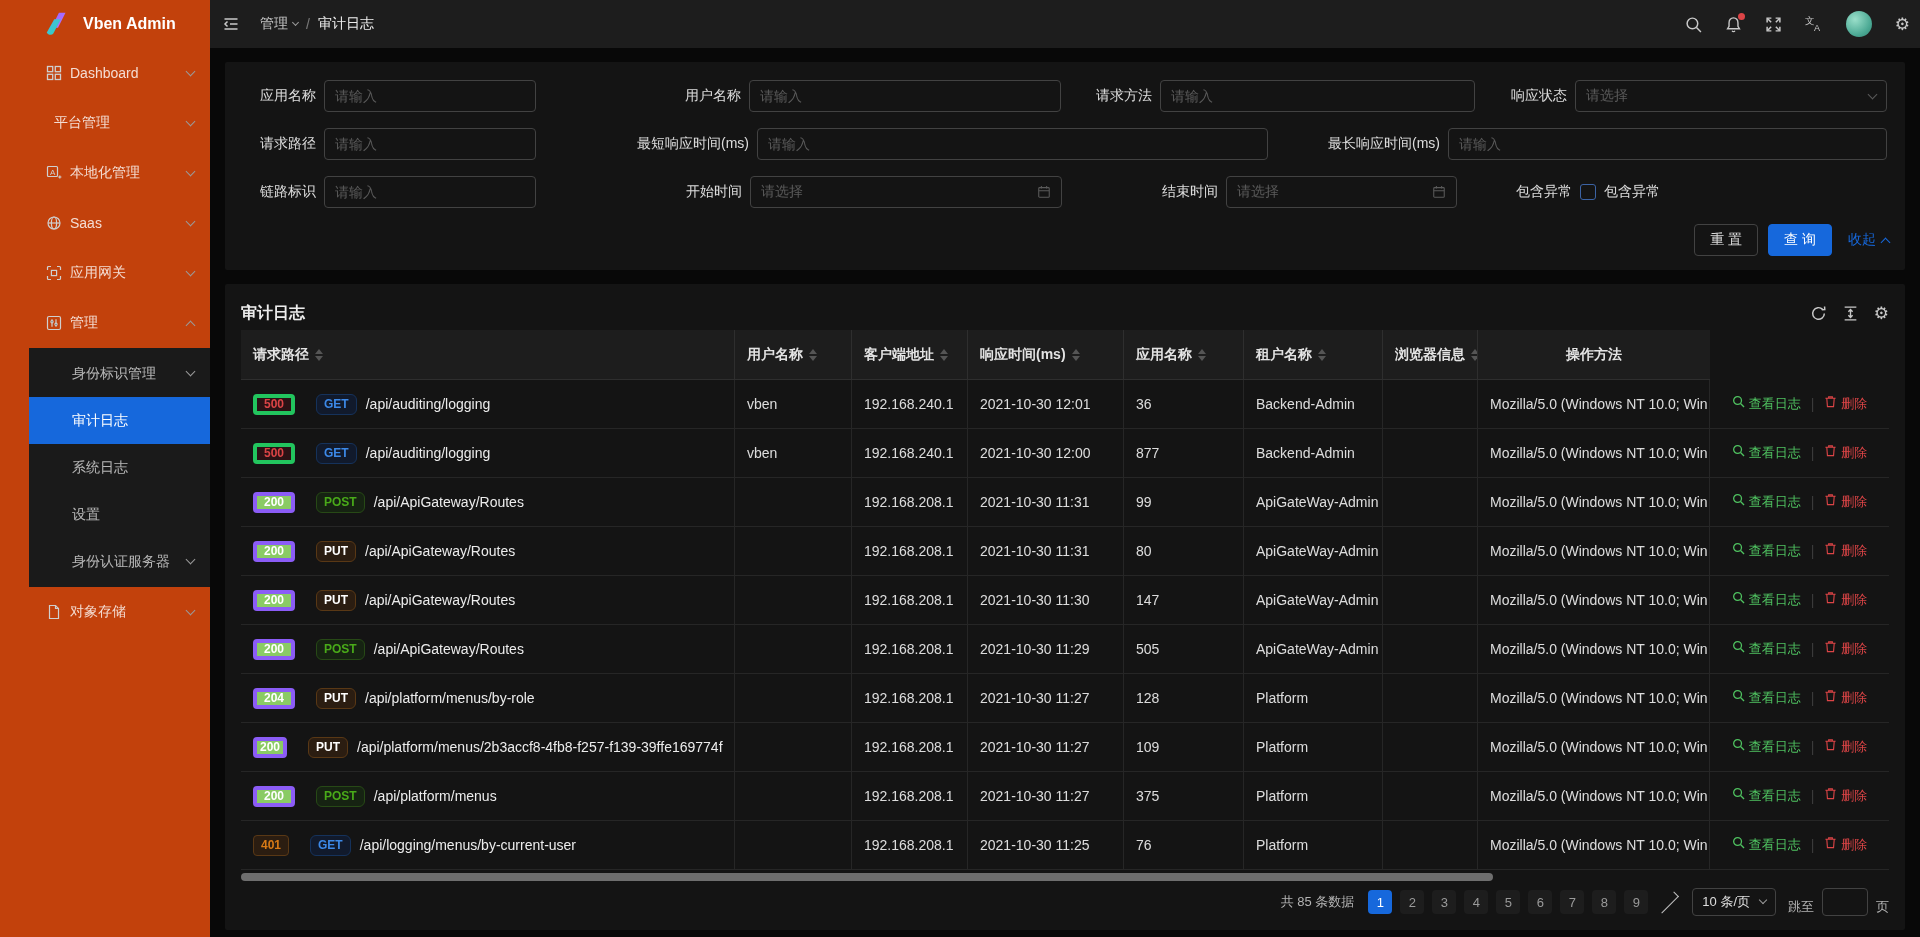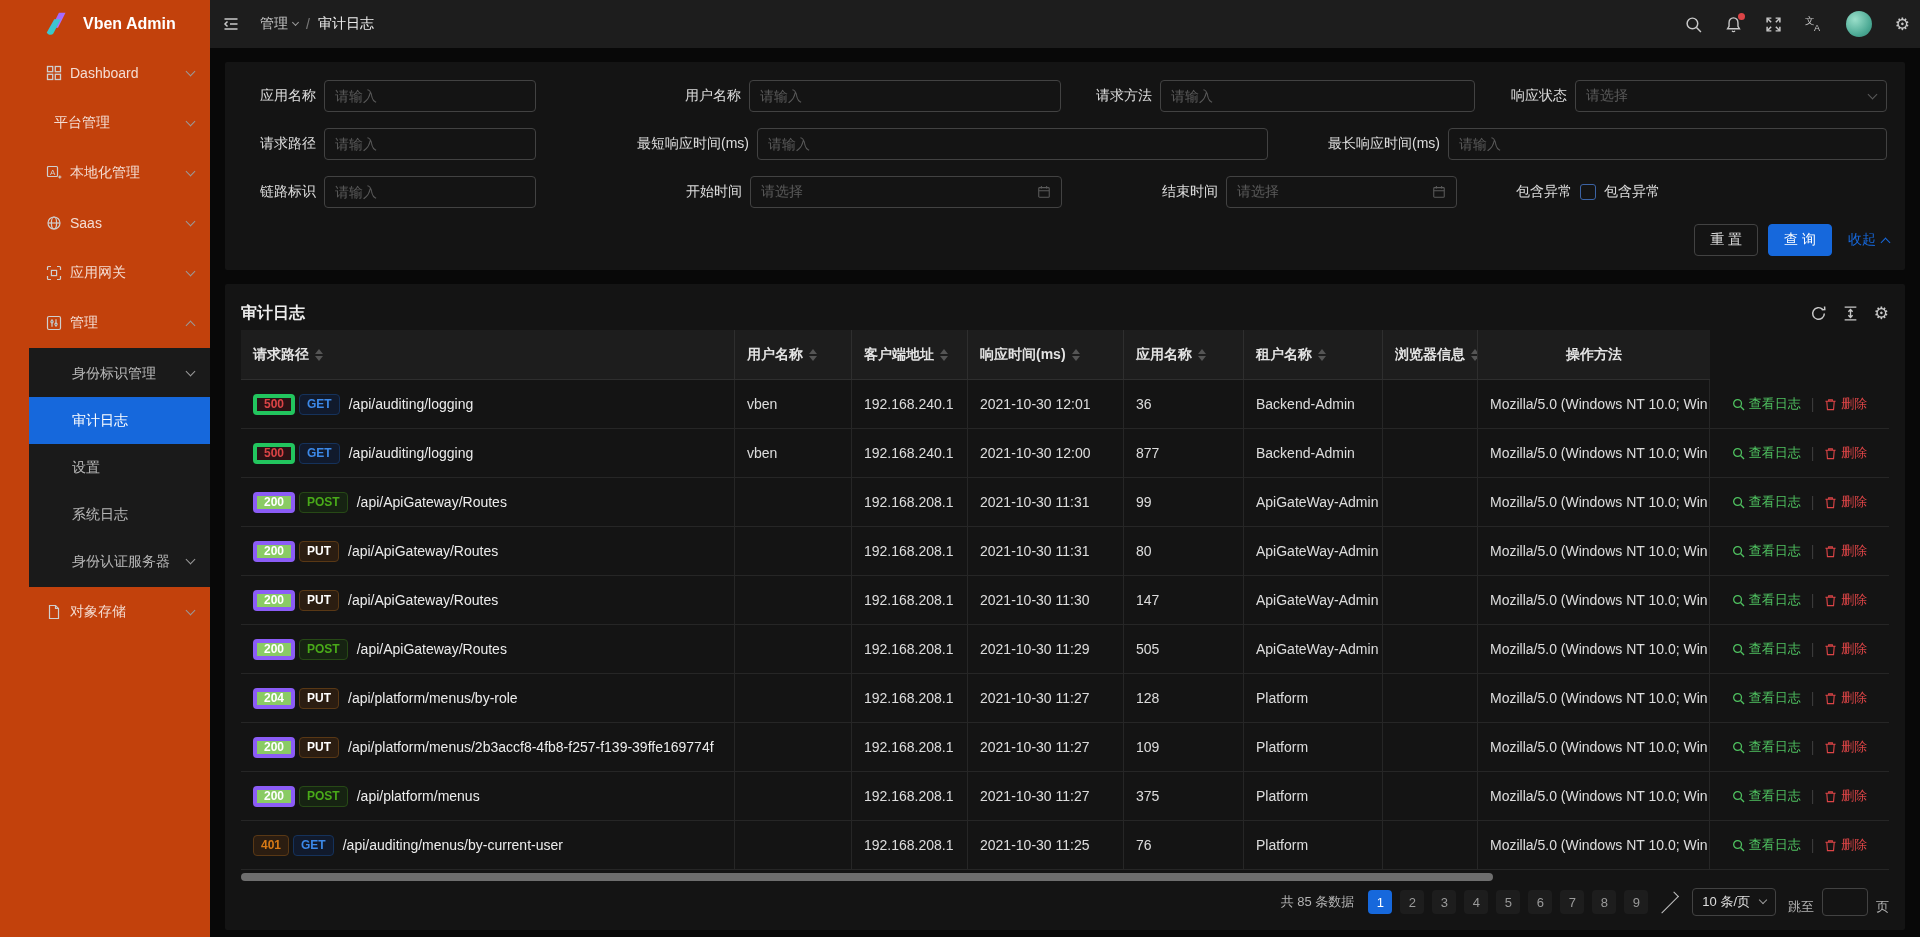--- a/index.html
+++ b/index.html
@@ -89,7 +89,7 @@
   .badge-status[data-variant="success"] { background:#8acb64; border:4px solid #8b5cf6; color:#fff; }
   .badge-status[data-variant="error"]   { background:#2a1215; border:4px solid #22c55e; color:#dc4446; }
   .badge-status[data-variant="warning"] { background:#2b1d11; border:1px solid #593815; color:#d87a16; }
-  .badge-method { margin-left:4px; }
+  .badge-method { margin-left:21px;border-radius:6px; }
   .badge-method[data-variant="get"]  { background:#111a2c; border:1px solid #15325b; color:#3c89e8; }
   .badge-method[data-variant="post"] { background:#162312; border:1px solid #274916; color:#49aa19; }
   .badge-method[data-variant="put"]  { background:#2b1d11; border:1px solid #593815; color:#ffffff; }

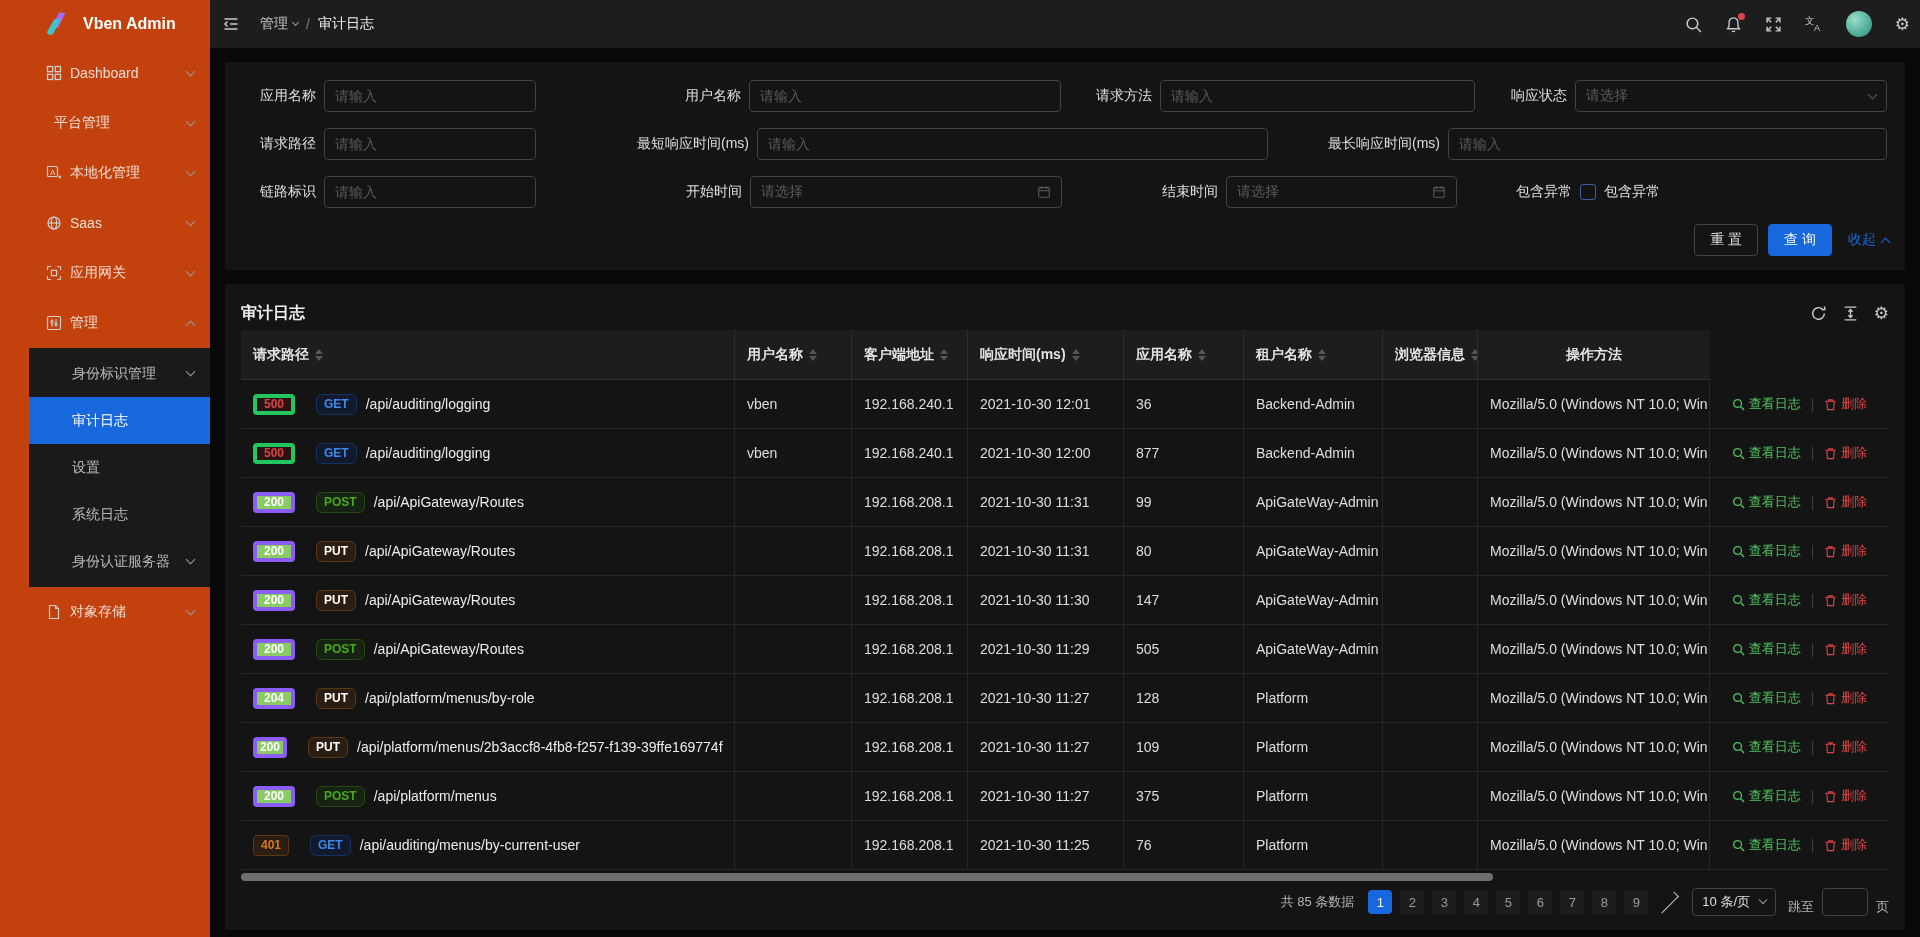--- a/index.html
+++ b/index.html
@@ -94,7 +94,7 @@
   .badge-method[data-variant="post"] { background:#162312; border:1px solid #274916; color:#49aa19; }
   .badge-method[data-variant="put"]  { background:#2b1d11; border:1px solid #593815; color:#ffffff; }
   .path-text { margin-left:9px; color:rgba(255,255,255,0.92); }
-  .act-link { display:inline-flex; align-items:center; gap:4px; cursor:pointer; font-size:13px; }
+  .act-link { display:inline-flex; gap:4px; cursor:pointer; font-size:13px; }
   .act-view { color:#4fc260; }
   .act-del { color:#dc4446; }
   .act-sep { color:#3a3a3a; margin:0 10px; }

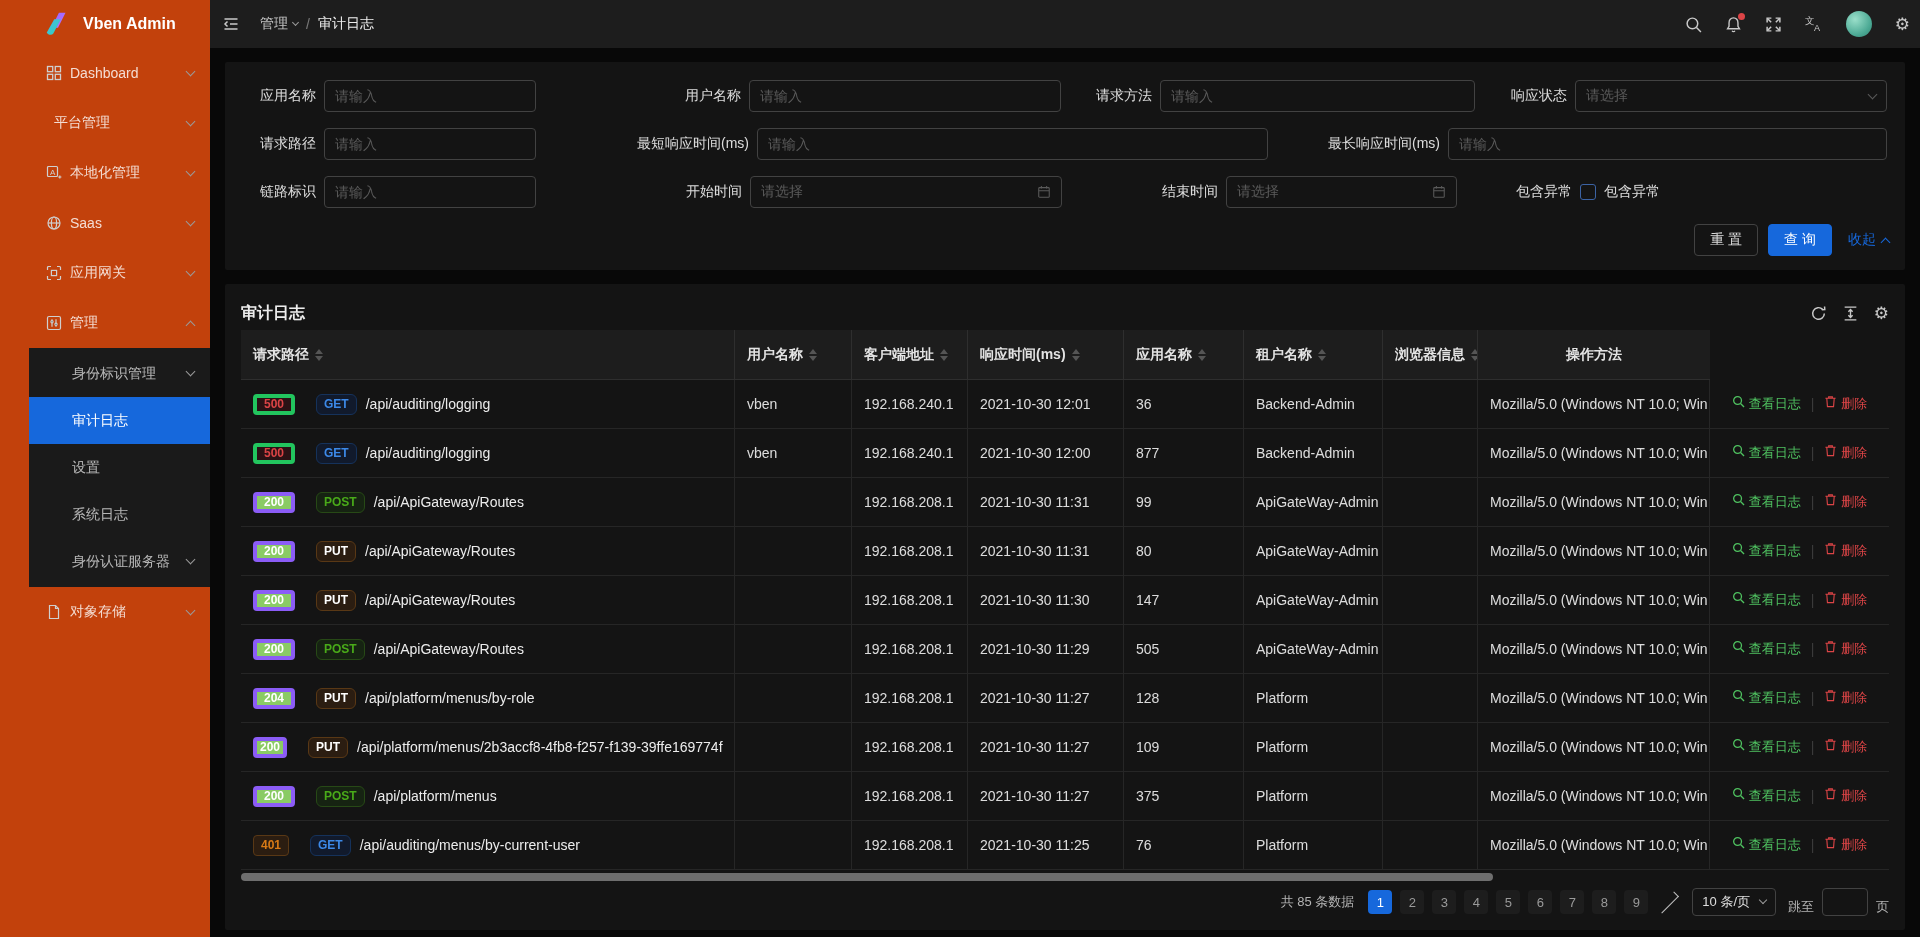--- a/index.html
+++ b/index.html
@@ -212,10 +212,10 @@
         <span class="mi-label">审计日志</span>
       </div>
       <div class="smi">
+        <span class="mi-label">系统日志</span>
+      </div>
+      <div class="smi">
         <span class="mi-label">设置</span>
-      </div>
-      <div class="smi">
-        <span class="mi-label">系统日志</span>
       </div>
       <div class="smi">
         <span class="mi-label">身份认证服务器</span>

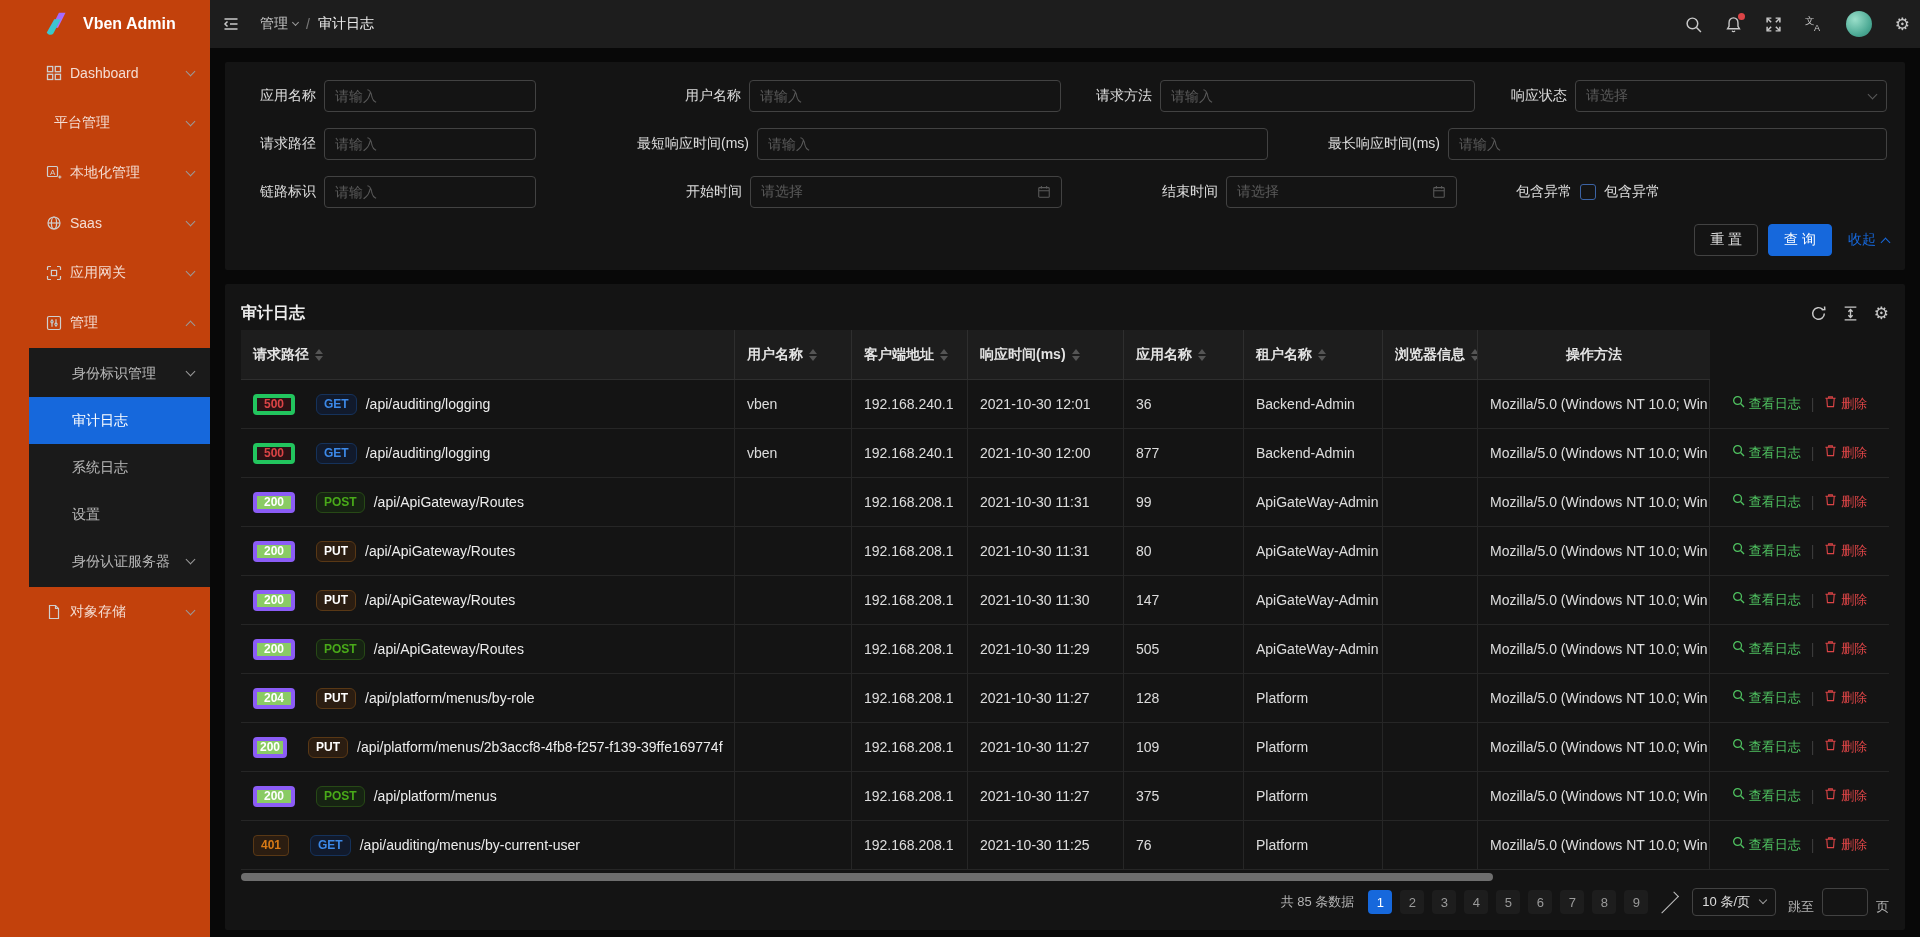--- a/index.html
+++ b/index.html
@@ -730,7 +730,7 @@
           <div class="td">
             <span class="badge badge-status" data-variant="warning">401</span>
             <span class="badge badge-method" data-variant="get">GET</span>
-            <span class="path-text">/api/auditing/menus/by-current-user</span>
+            <span class="path-text">/api/logging/menus/by-current-user</span>
           </div>
           <div class="td"></div>
           <div class="td">192.168.208.1</div>

